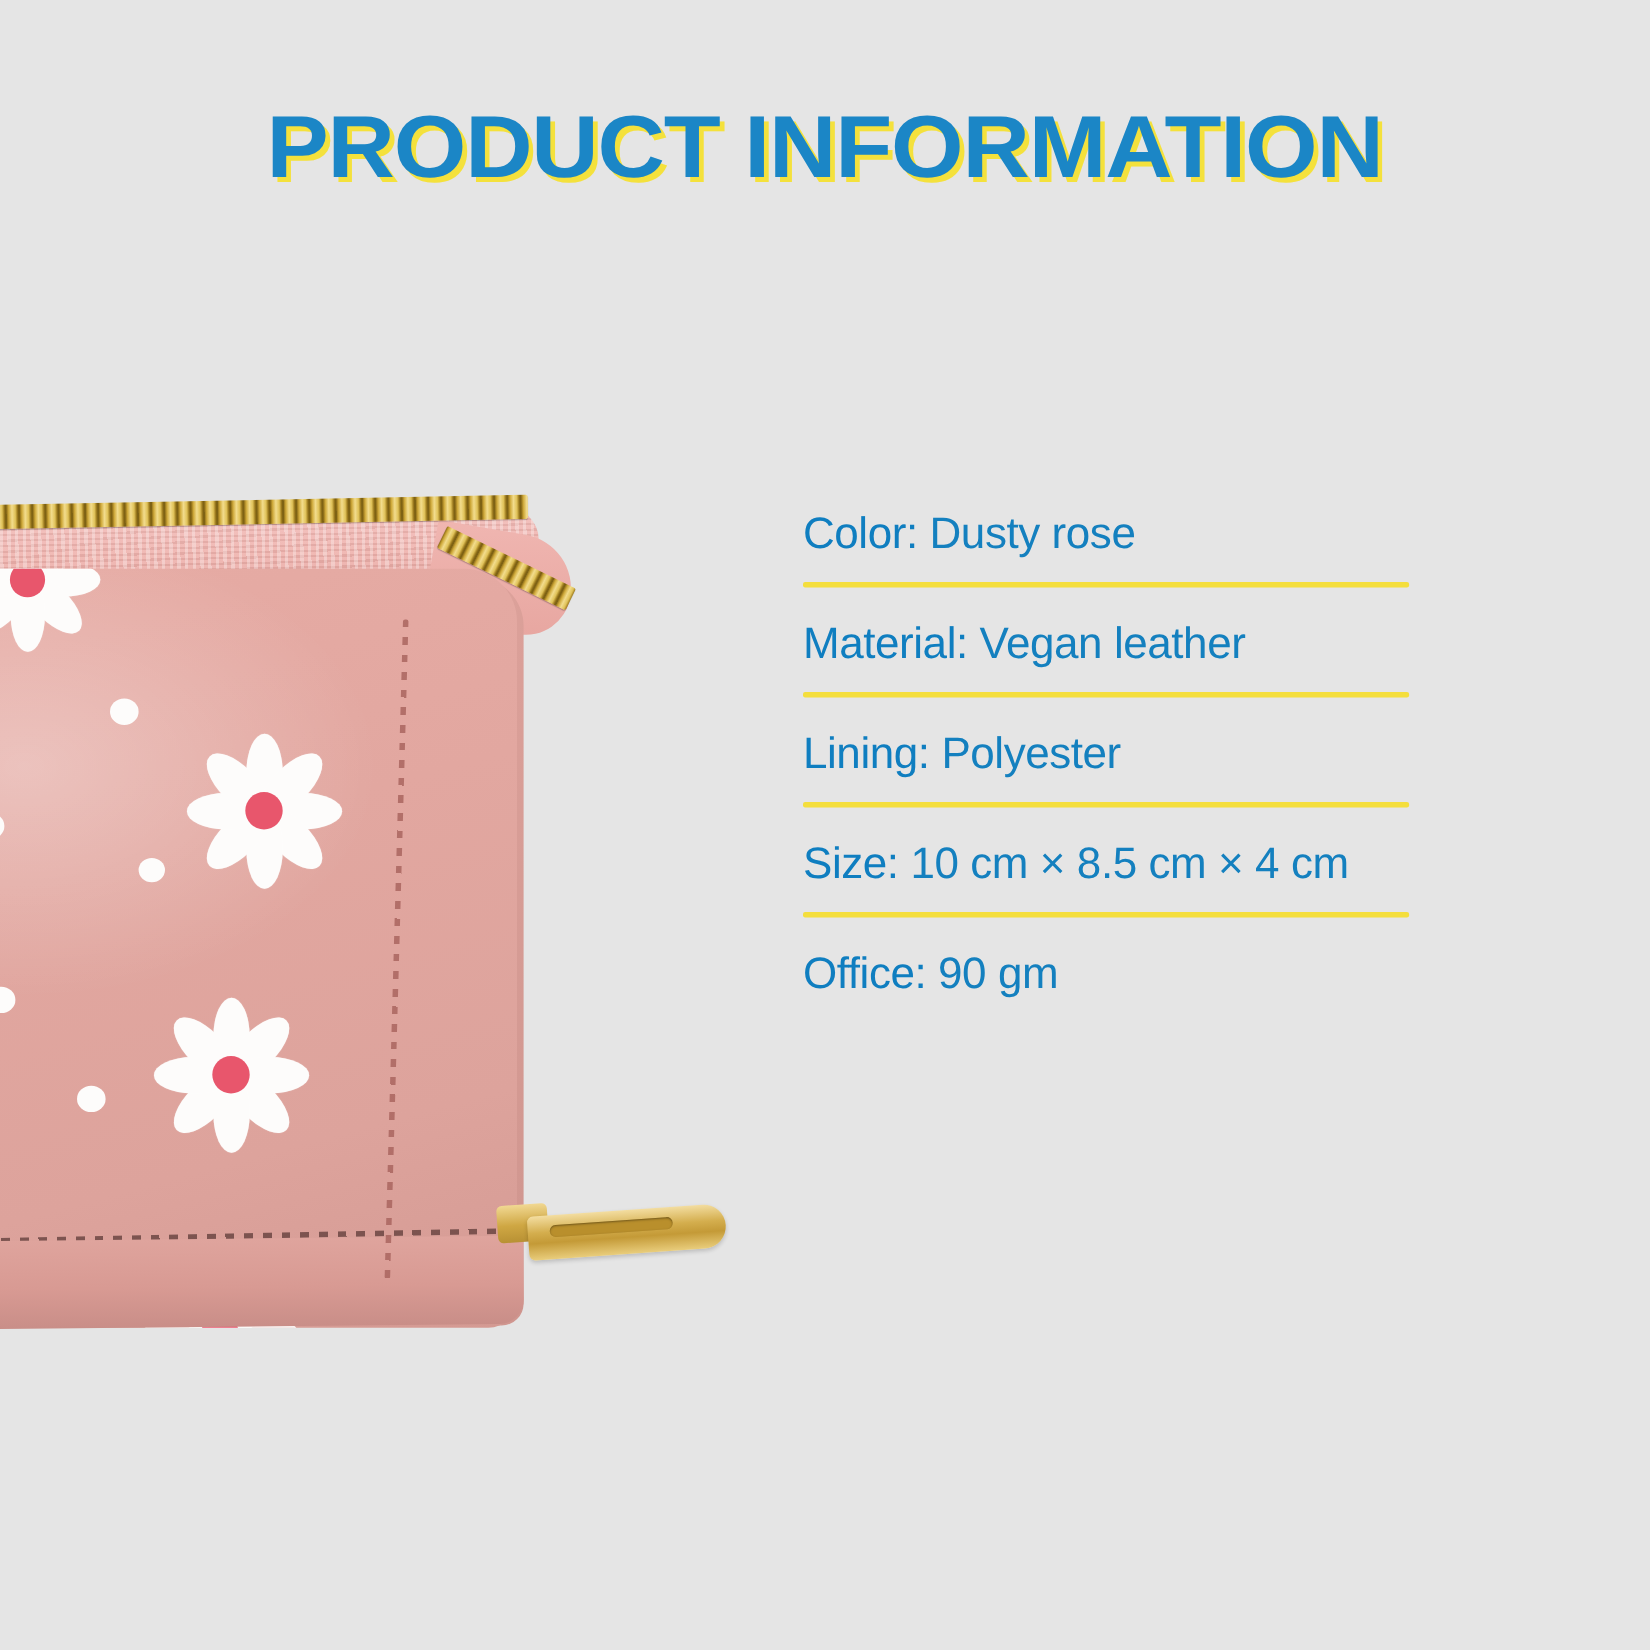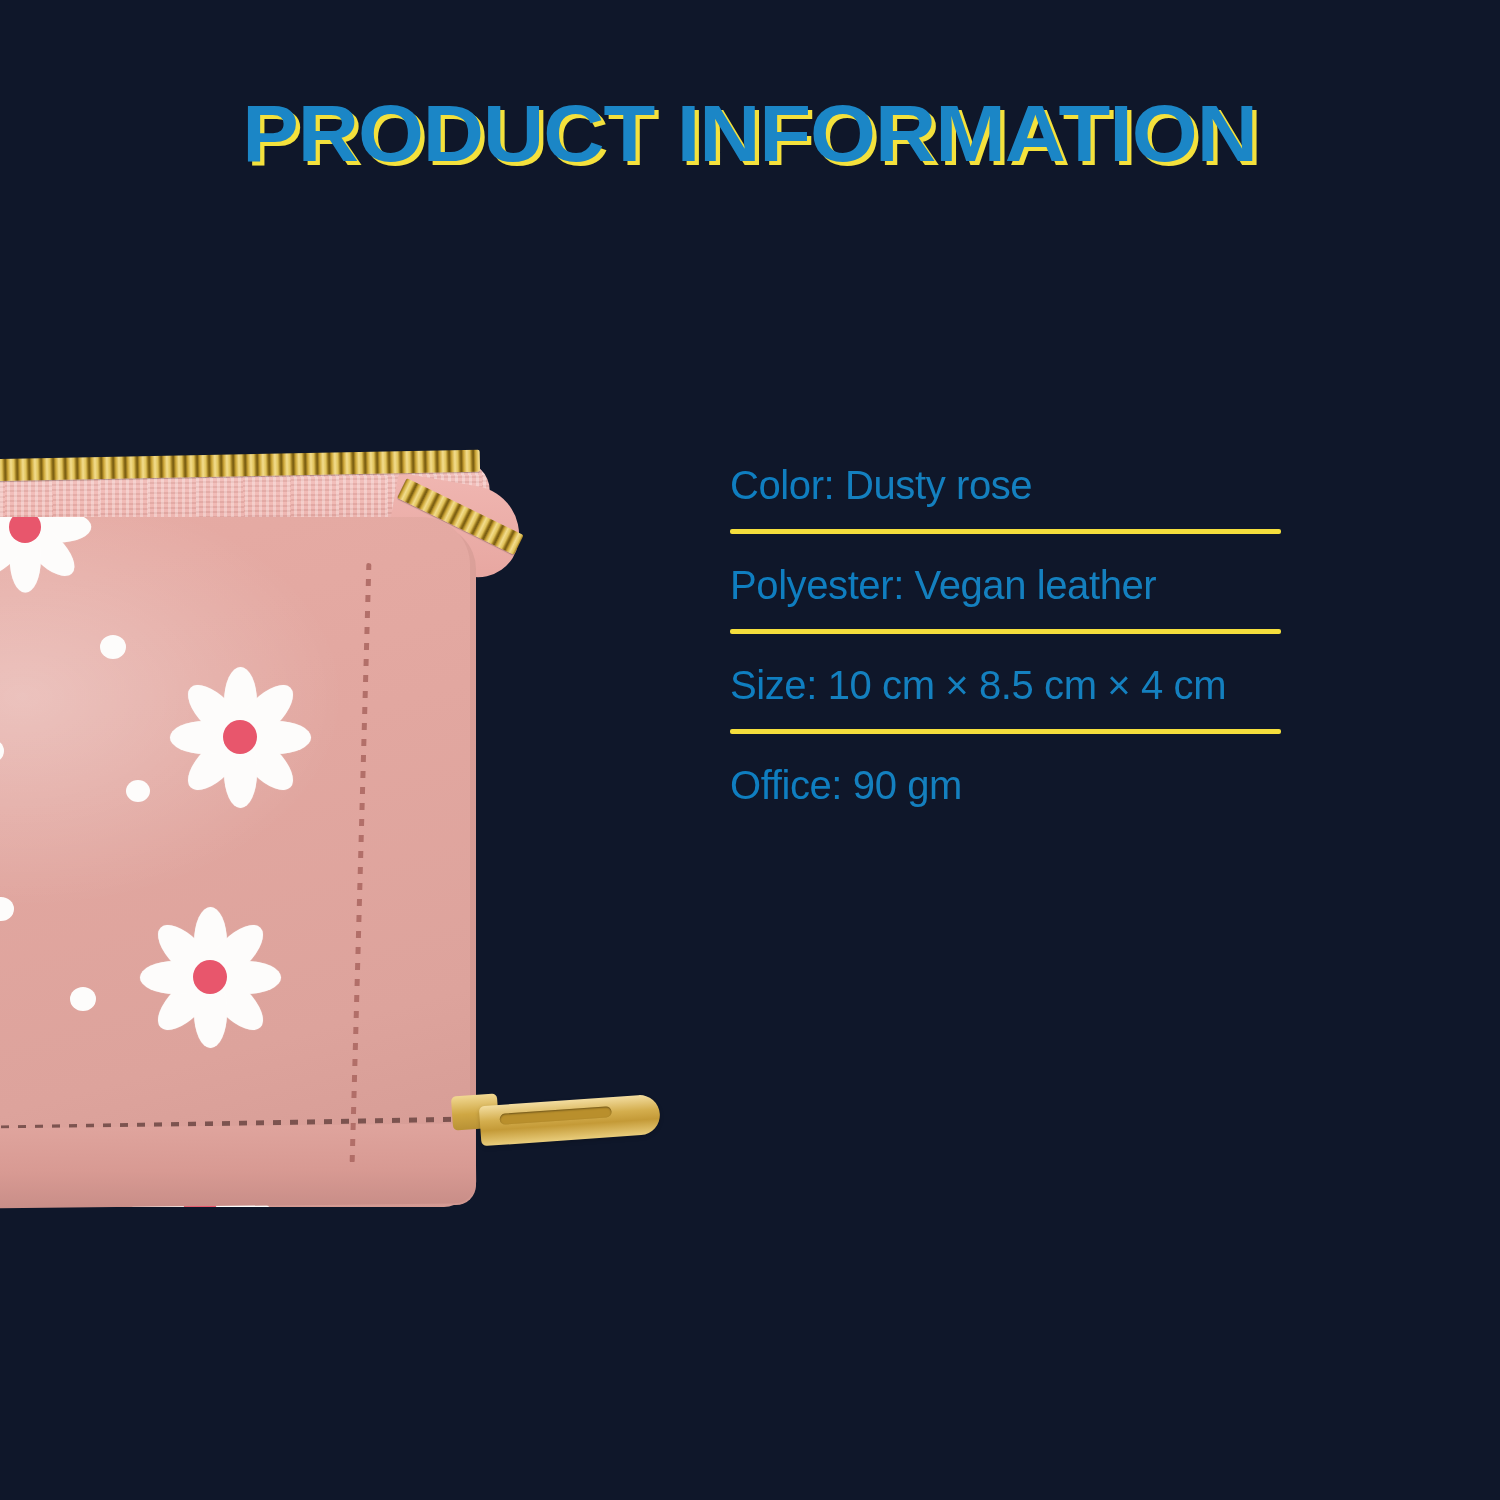--- a/index.html
+++ b/index.html
@@ -11,7 +11,7 @@
     position: relative;
     width: 1500px;
     height: 1500px;
-    background: #0f172a;
+    background: #e5e5e5;
     overflow: hidden;
     font-family: "Liberation Sans", sans-serif;
   }

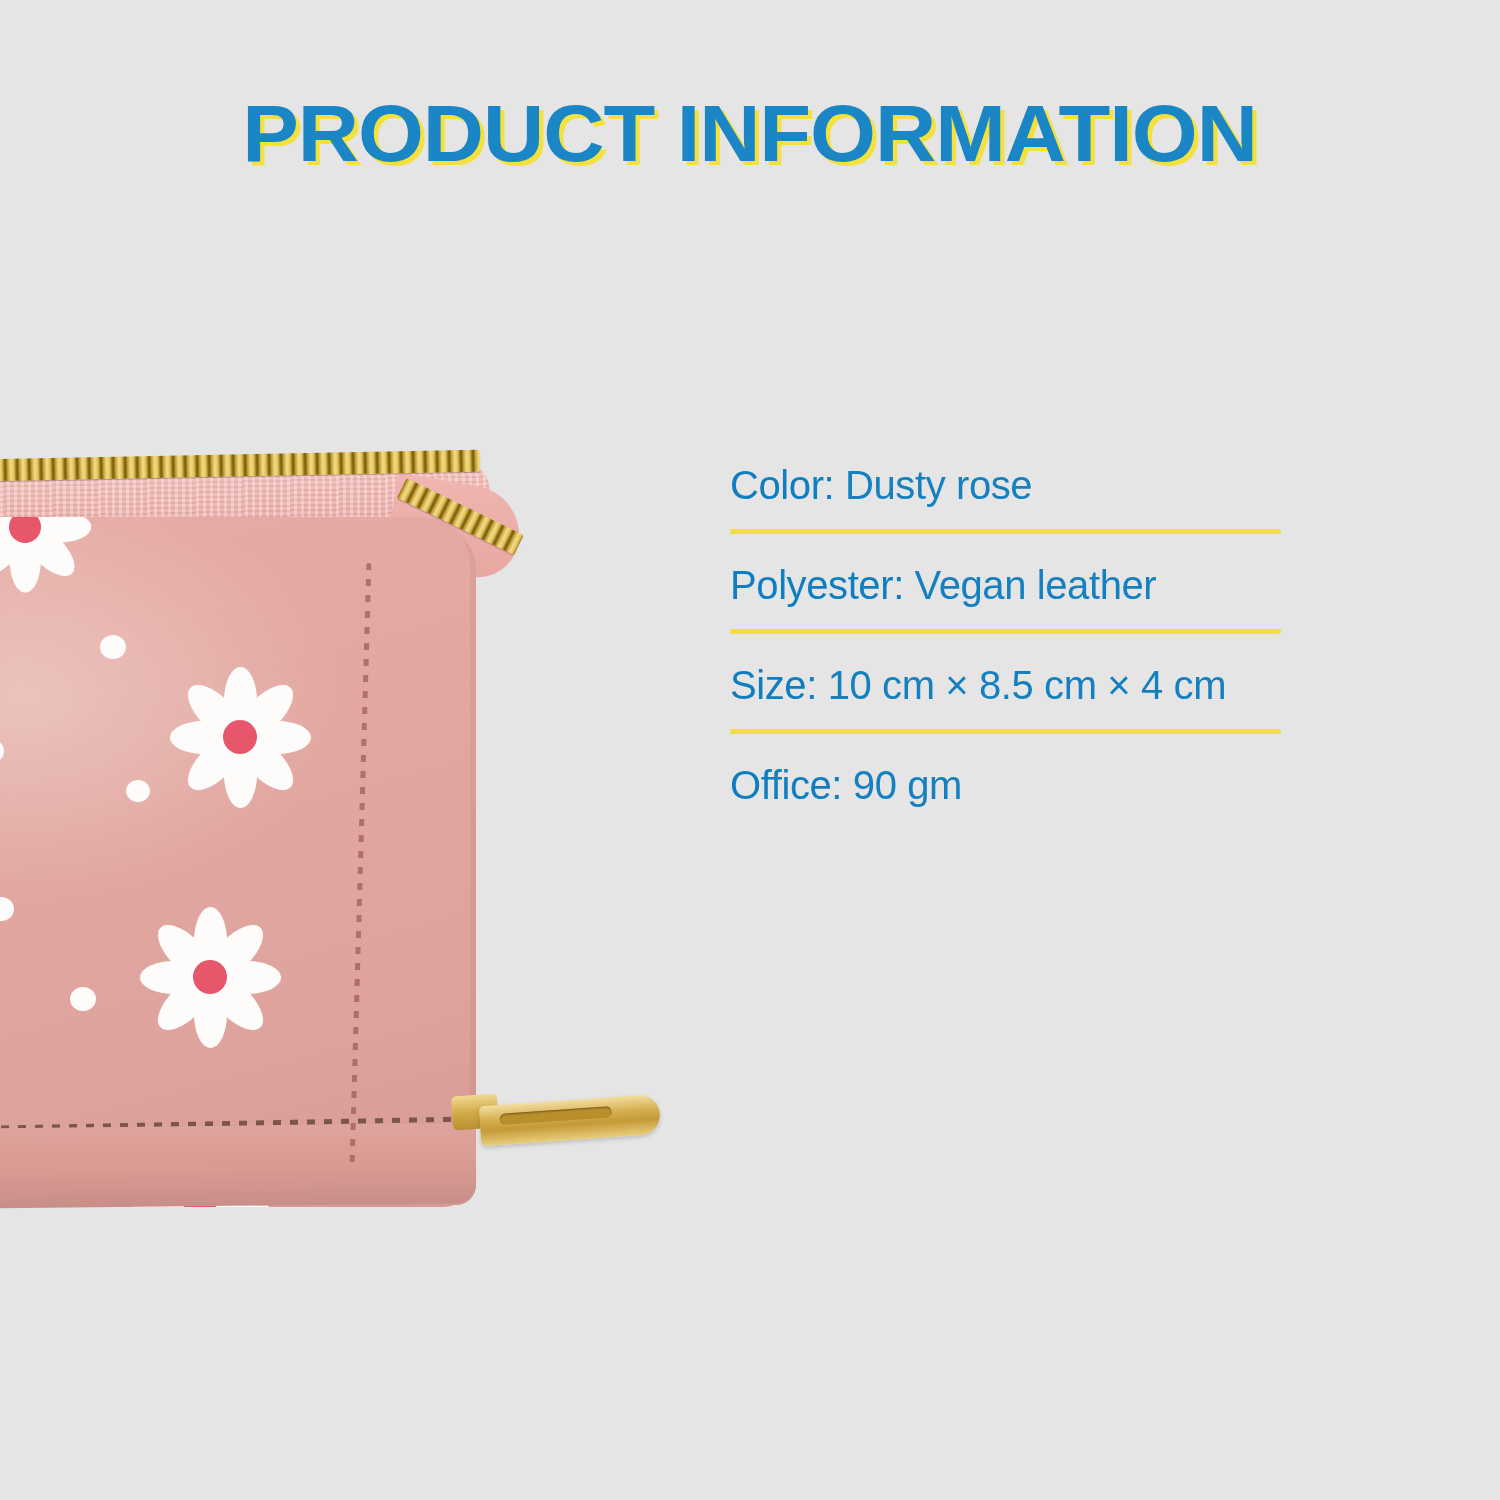--- a/index.html
+++ b/index.html
@@ -362,7 +362,7 @@
         <div class="divider"></div>
       </div>
       <div class="spec-row">
-        <div class="spec-text"><span class="k">Polyester:</span> <span class="v">Vegan leather</span></div>
+        <div class="spec-text"><span class="k">Material:</span> <span class="v">Vegan leather</span></div>
         <div class="divider"></div>
       </div>
       <div class="spec-row">

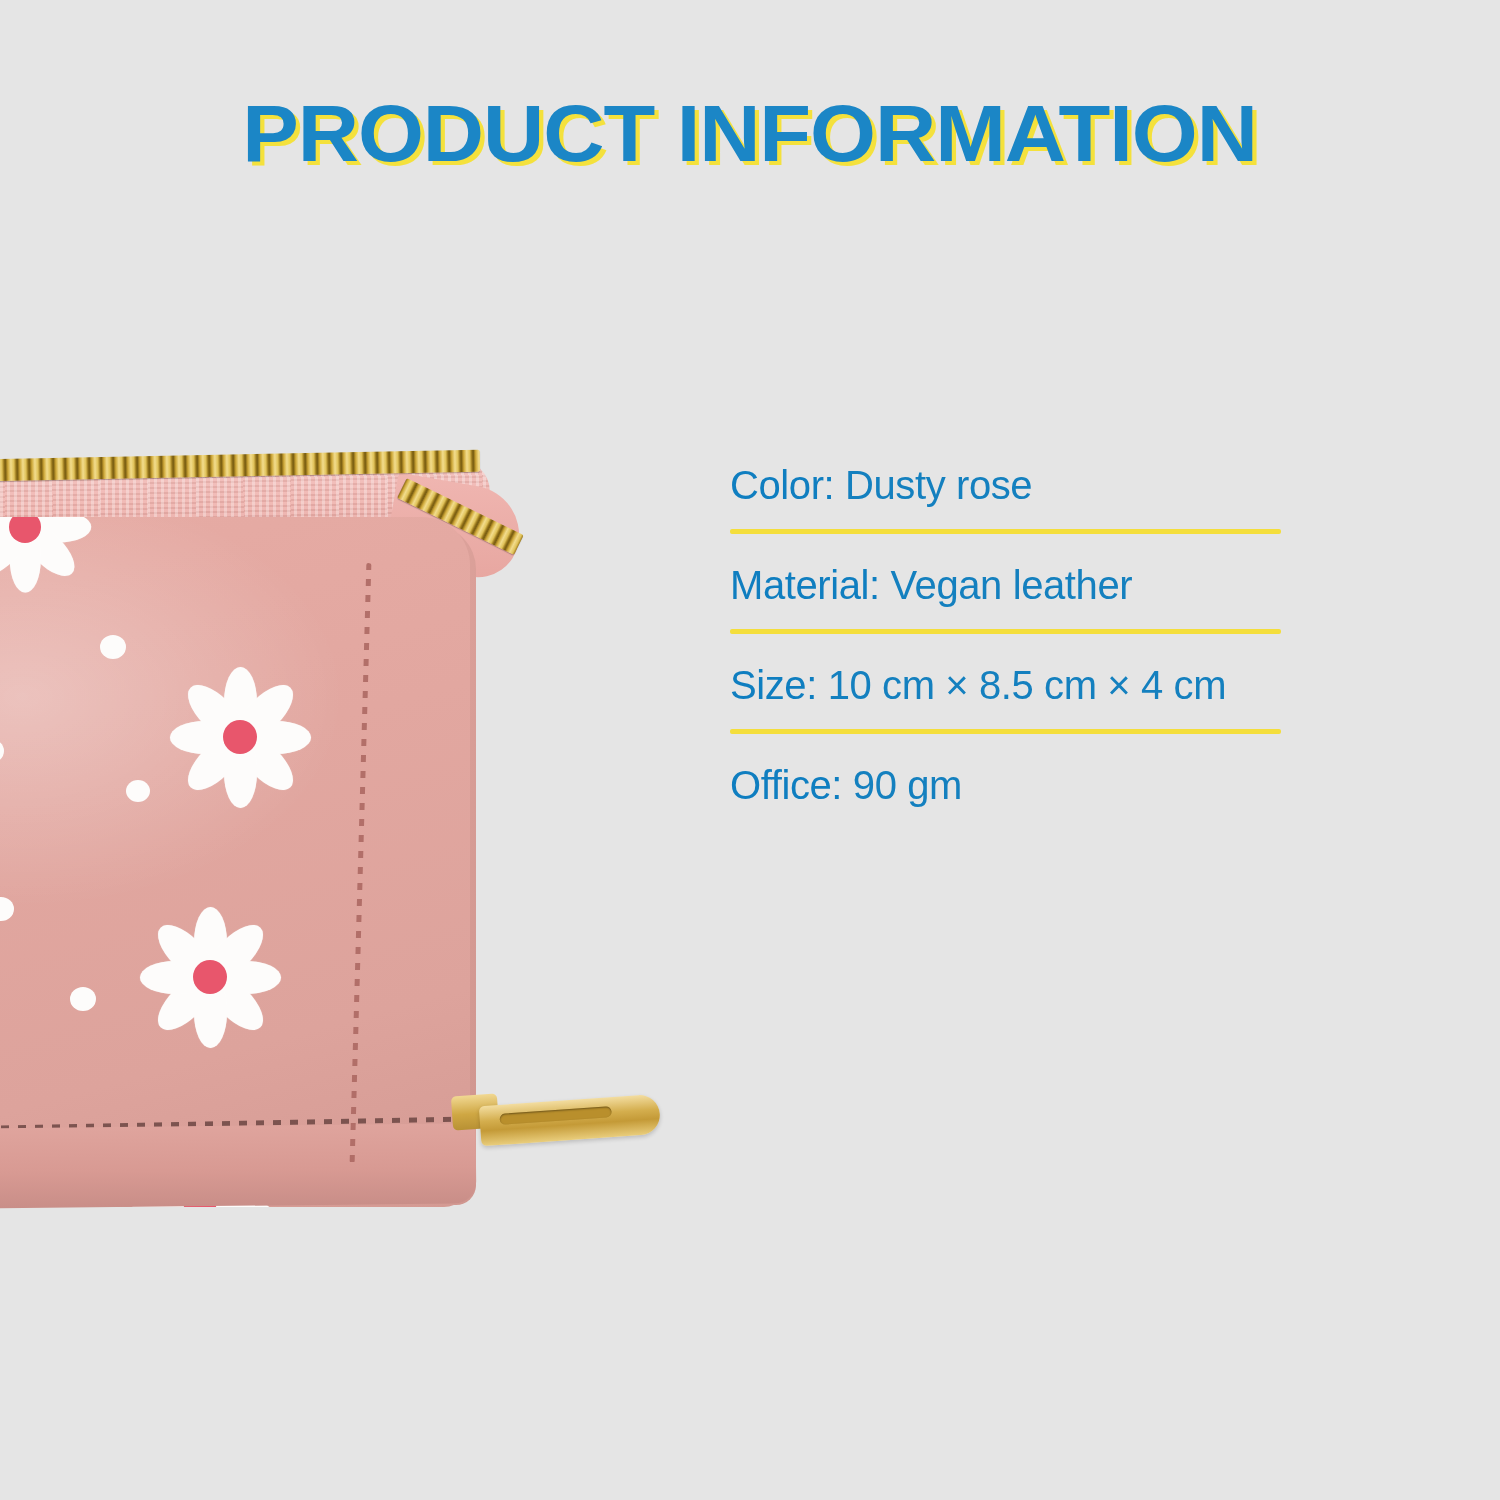--- a/index.html
+++ b/index.html
@@ -366,6 +366,10 @@
         <div class="divider"></div>
       </div>
       <div class="spec-row">
+        <div class="spec-text"><span class="k">Lining:</span> <span class="v">Polyester</span></div>
+        <div class="divider"></div>
+      </div>
+      <div class="spec-row">
         <div class="spec-text"><span class="k">Size:</span> <span class="v">10 cm × 8.5 cm × 4 cm</span></div>
         <div class="divider"></div>
       </div>

